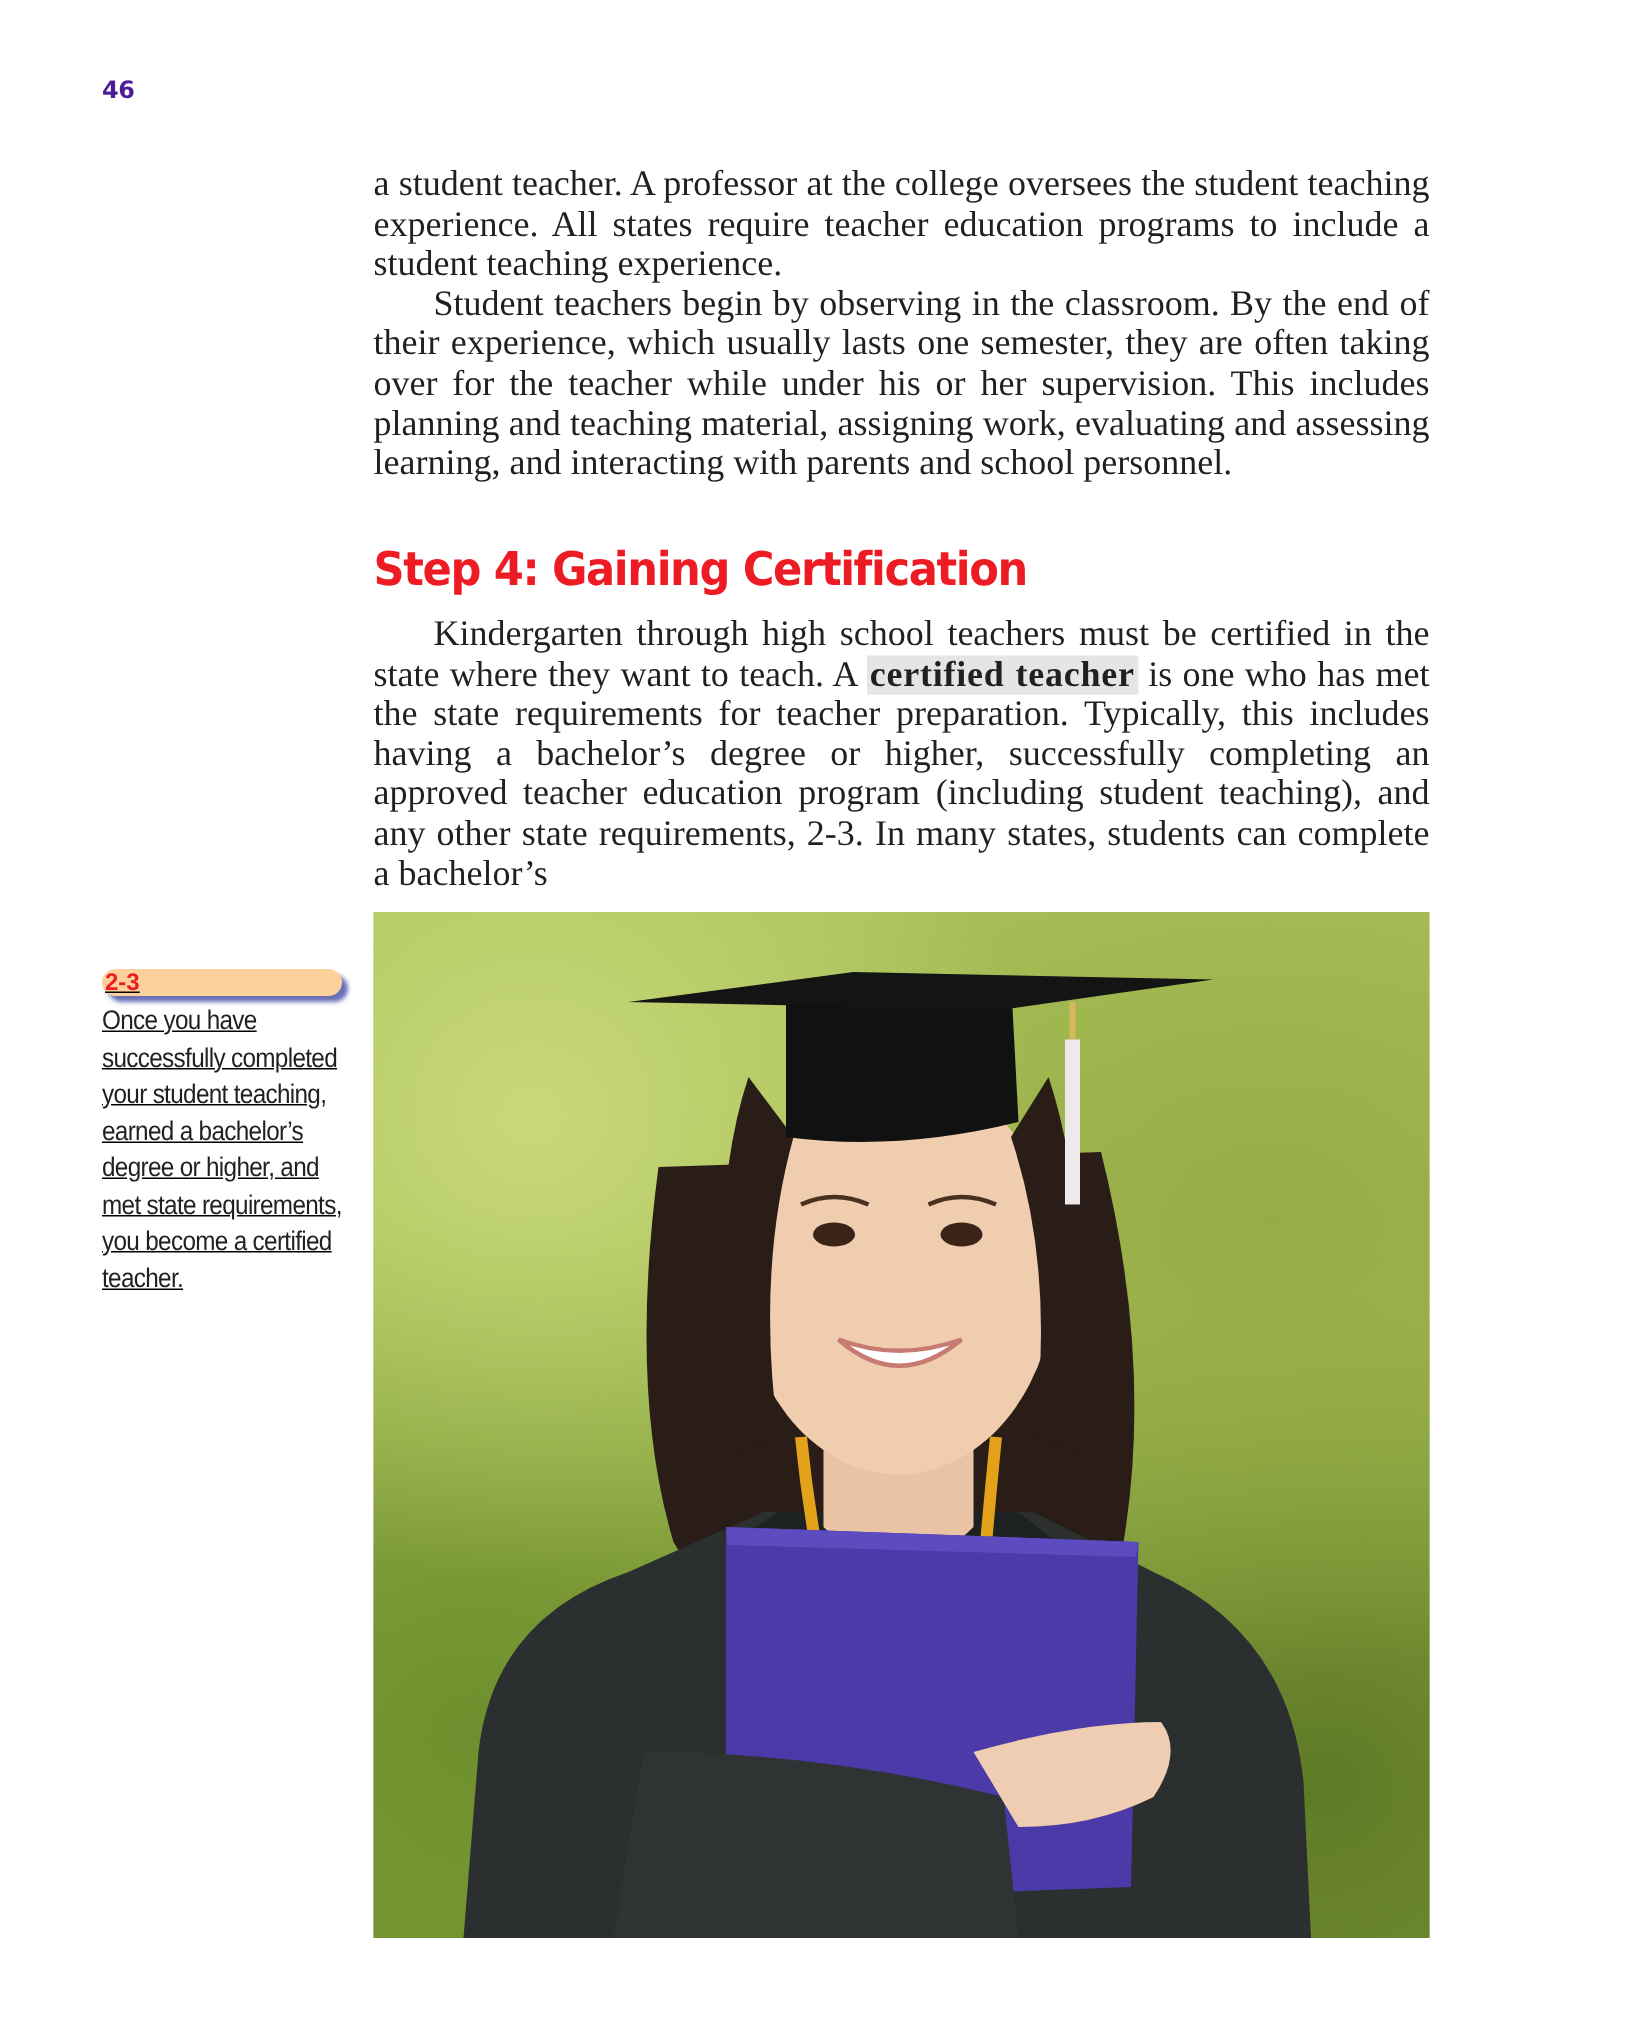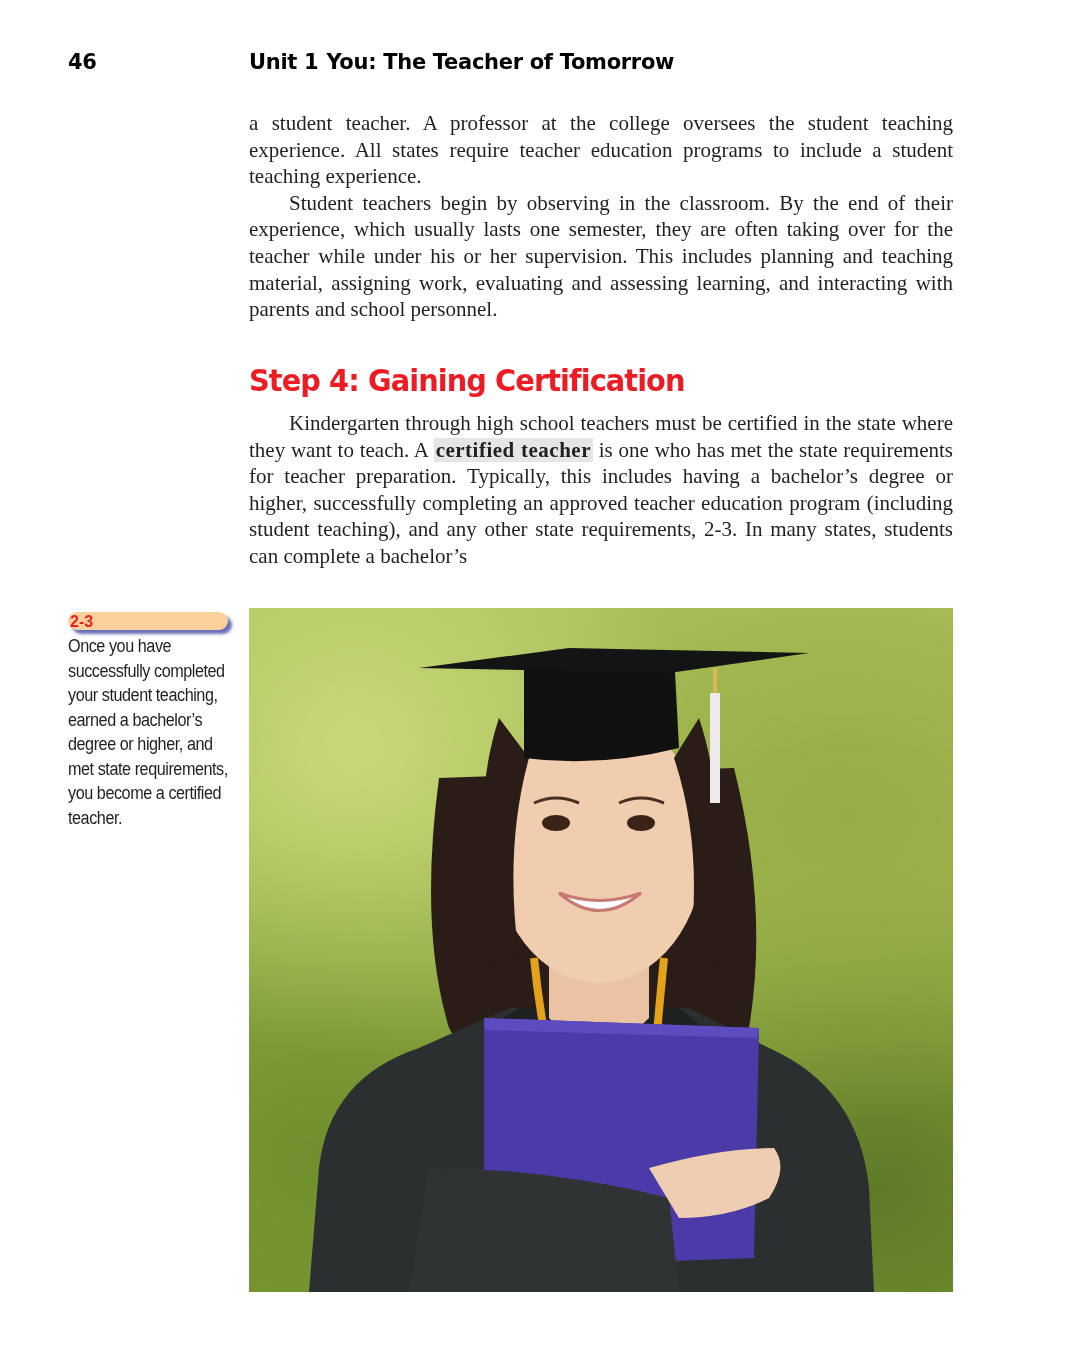--- a/index.html
+++ b/index.html
@@ -6,8 +6,8 @@
     body { width: 1088px; height: 1361px; position: relative; overflow: hidden; }
     .running-head {
       position: absolute; top: 50px; left: 68px; right: 0; height: 26px;
-      font-family: "DejaVu Sans", sans-serif; font-weight: bold; font-size: 21px;
-      color: #000000; letter-spacing: -0.3px;
+      font-family: "DejaVu Sans", sans-serif; font-weight: bold; font-size: 16px;
+      color: #4c1d95; letter-spacing: -0.3px;
     }
     .page-number { position: absolute; left: 0; top: 0; }
     .unit-title { position: absolute; left: 181px; top: 0; }

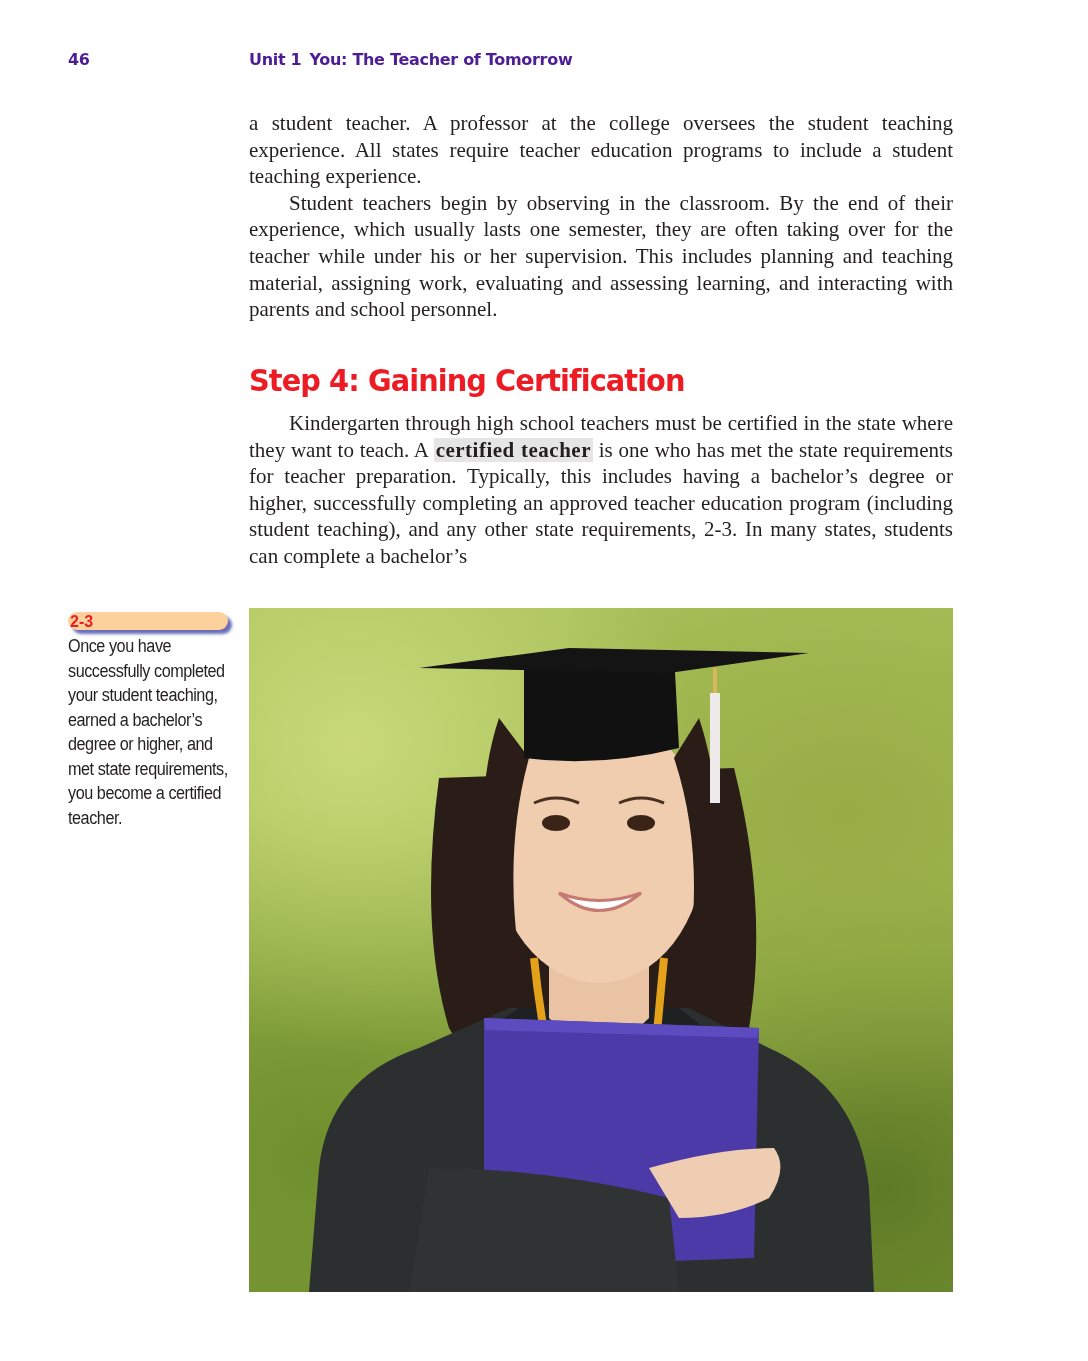--- a/index.html
+++ b/index.html
@@ -68,7 +68,6 @@
 
 <div class="running-head">
   <span class="page-number">46</span>
-  <span class="unit-title"><span class="unit-label">Unit 1</span><span>You: The Teacher of Tomorrow</span></span>
 </div>
 
 <div class="body-text block-1">

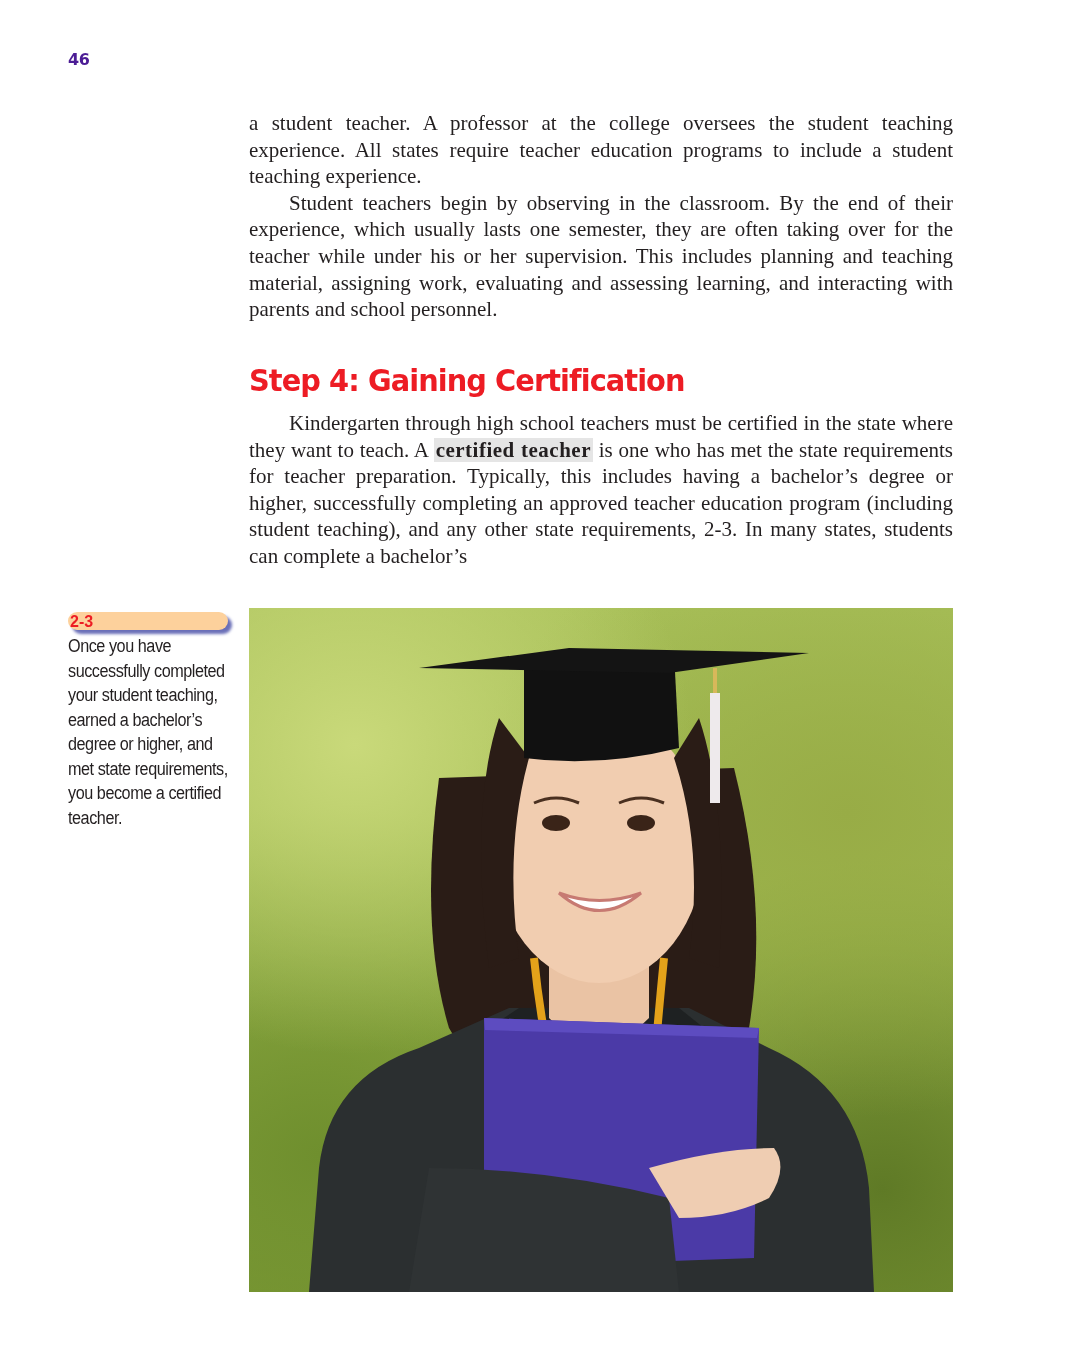--- a/index.html
+++ b/index.html
@@ -15,7 +15,7 @@
 
     .body-text {
       position: absolute; left: 249px; width: 704px;
-      font-family: "Liberation Serif", serif; font-size: 21px; line-height: 26.6px;
+      font-family: "Liberation Serif", serif; font-size: 24px; line-height: 26.6px;
       color: #231f20; text-align: justify;
     }
     .body-text p { margin: 0; }

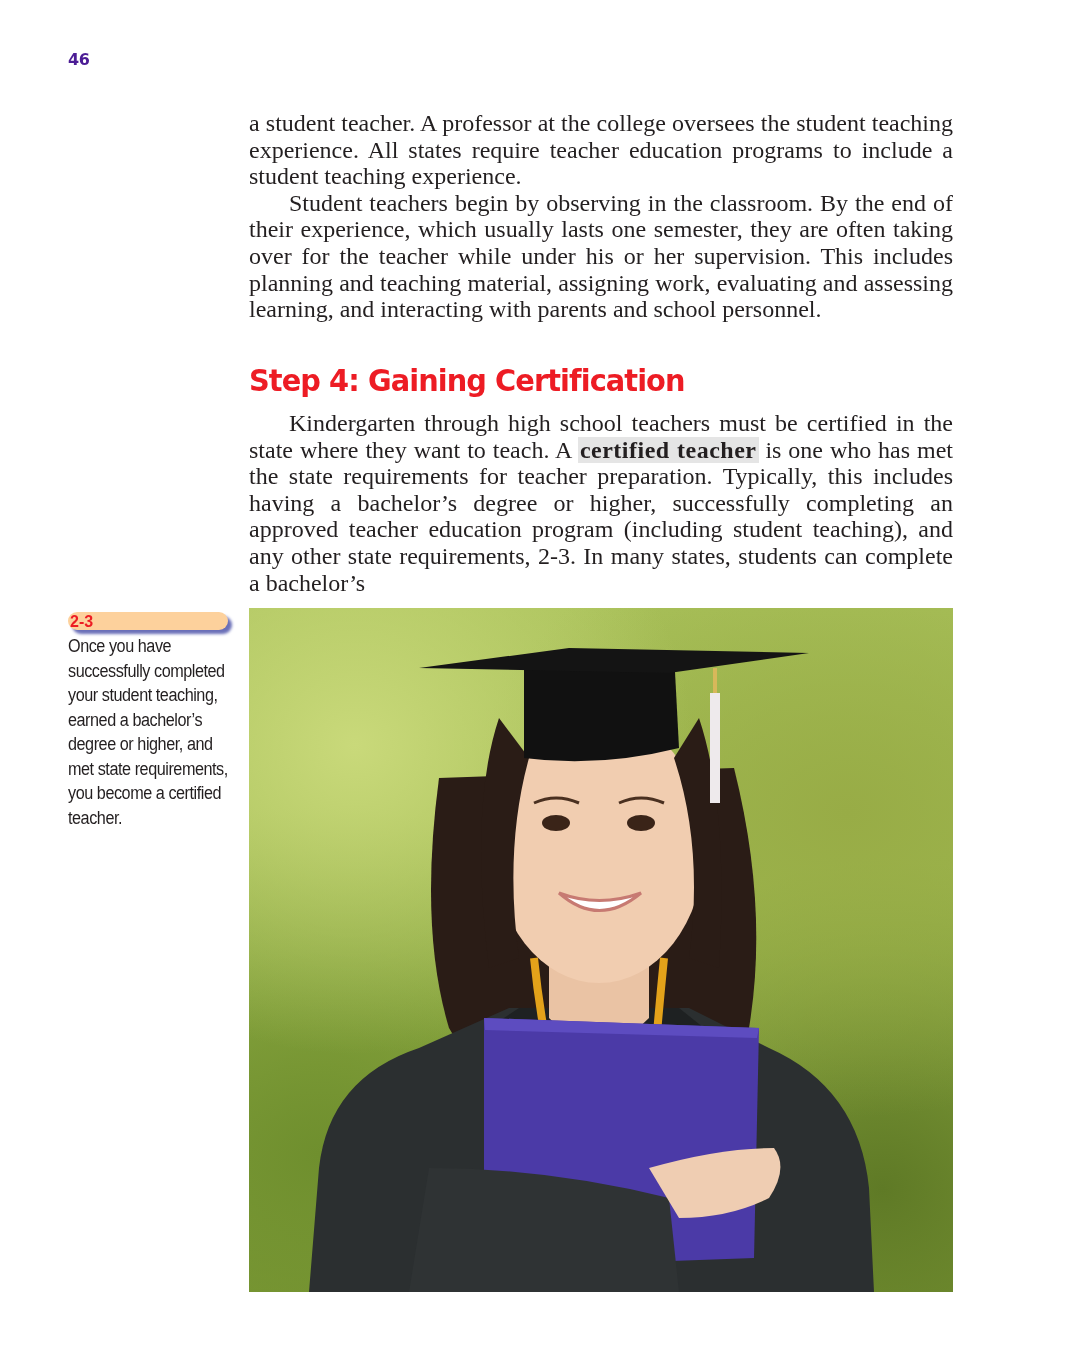--- a/index.html
+++ b/index.html
@@ -35,7 +35,7 @@
     }
 
     .caption {
-      position: absolute; left: 68px; top: 612px; width: 170px;
+      position: absolute; left: 68px; top: 646px; width: 170px; text-decoration: underline;
     }
     .caption-badge {
       position: relative; width: 158px; height: 18px;

